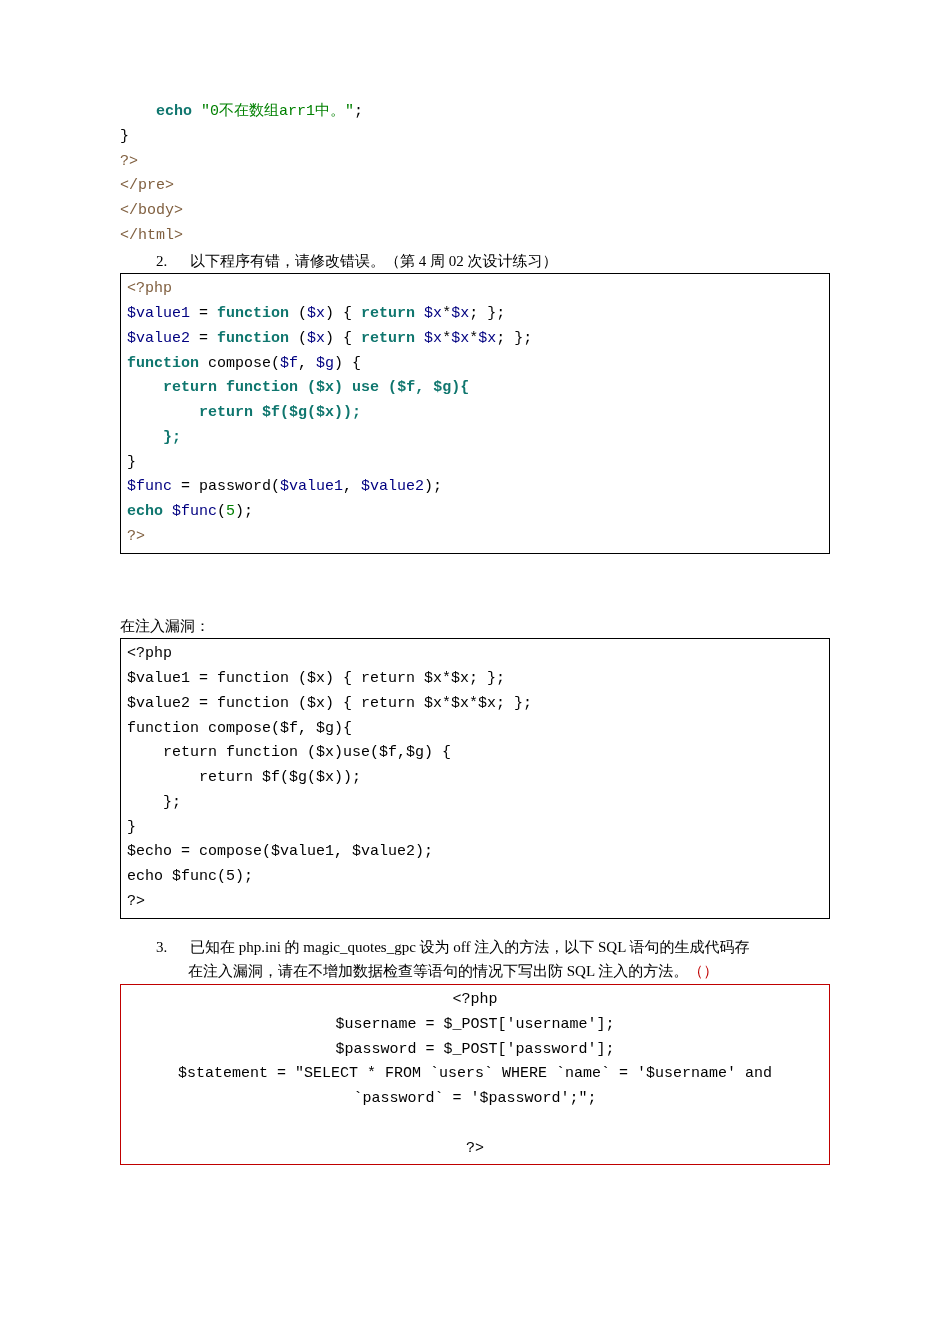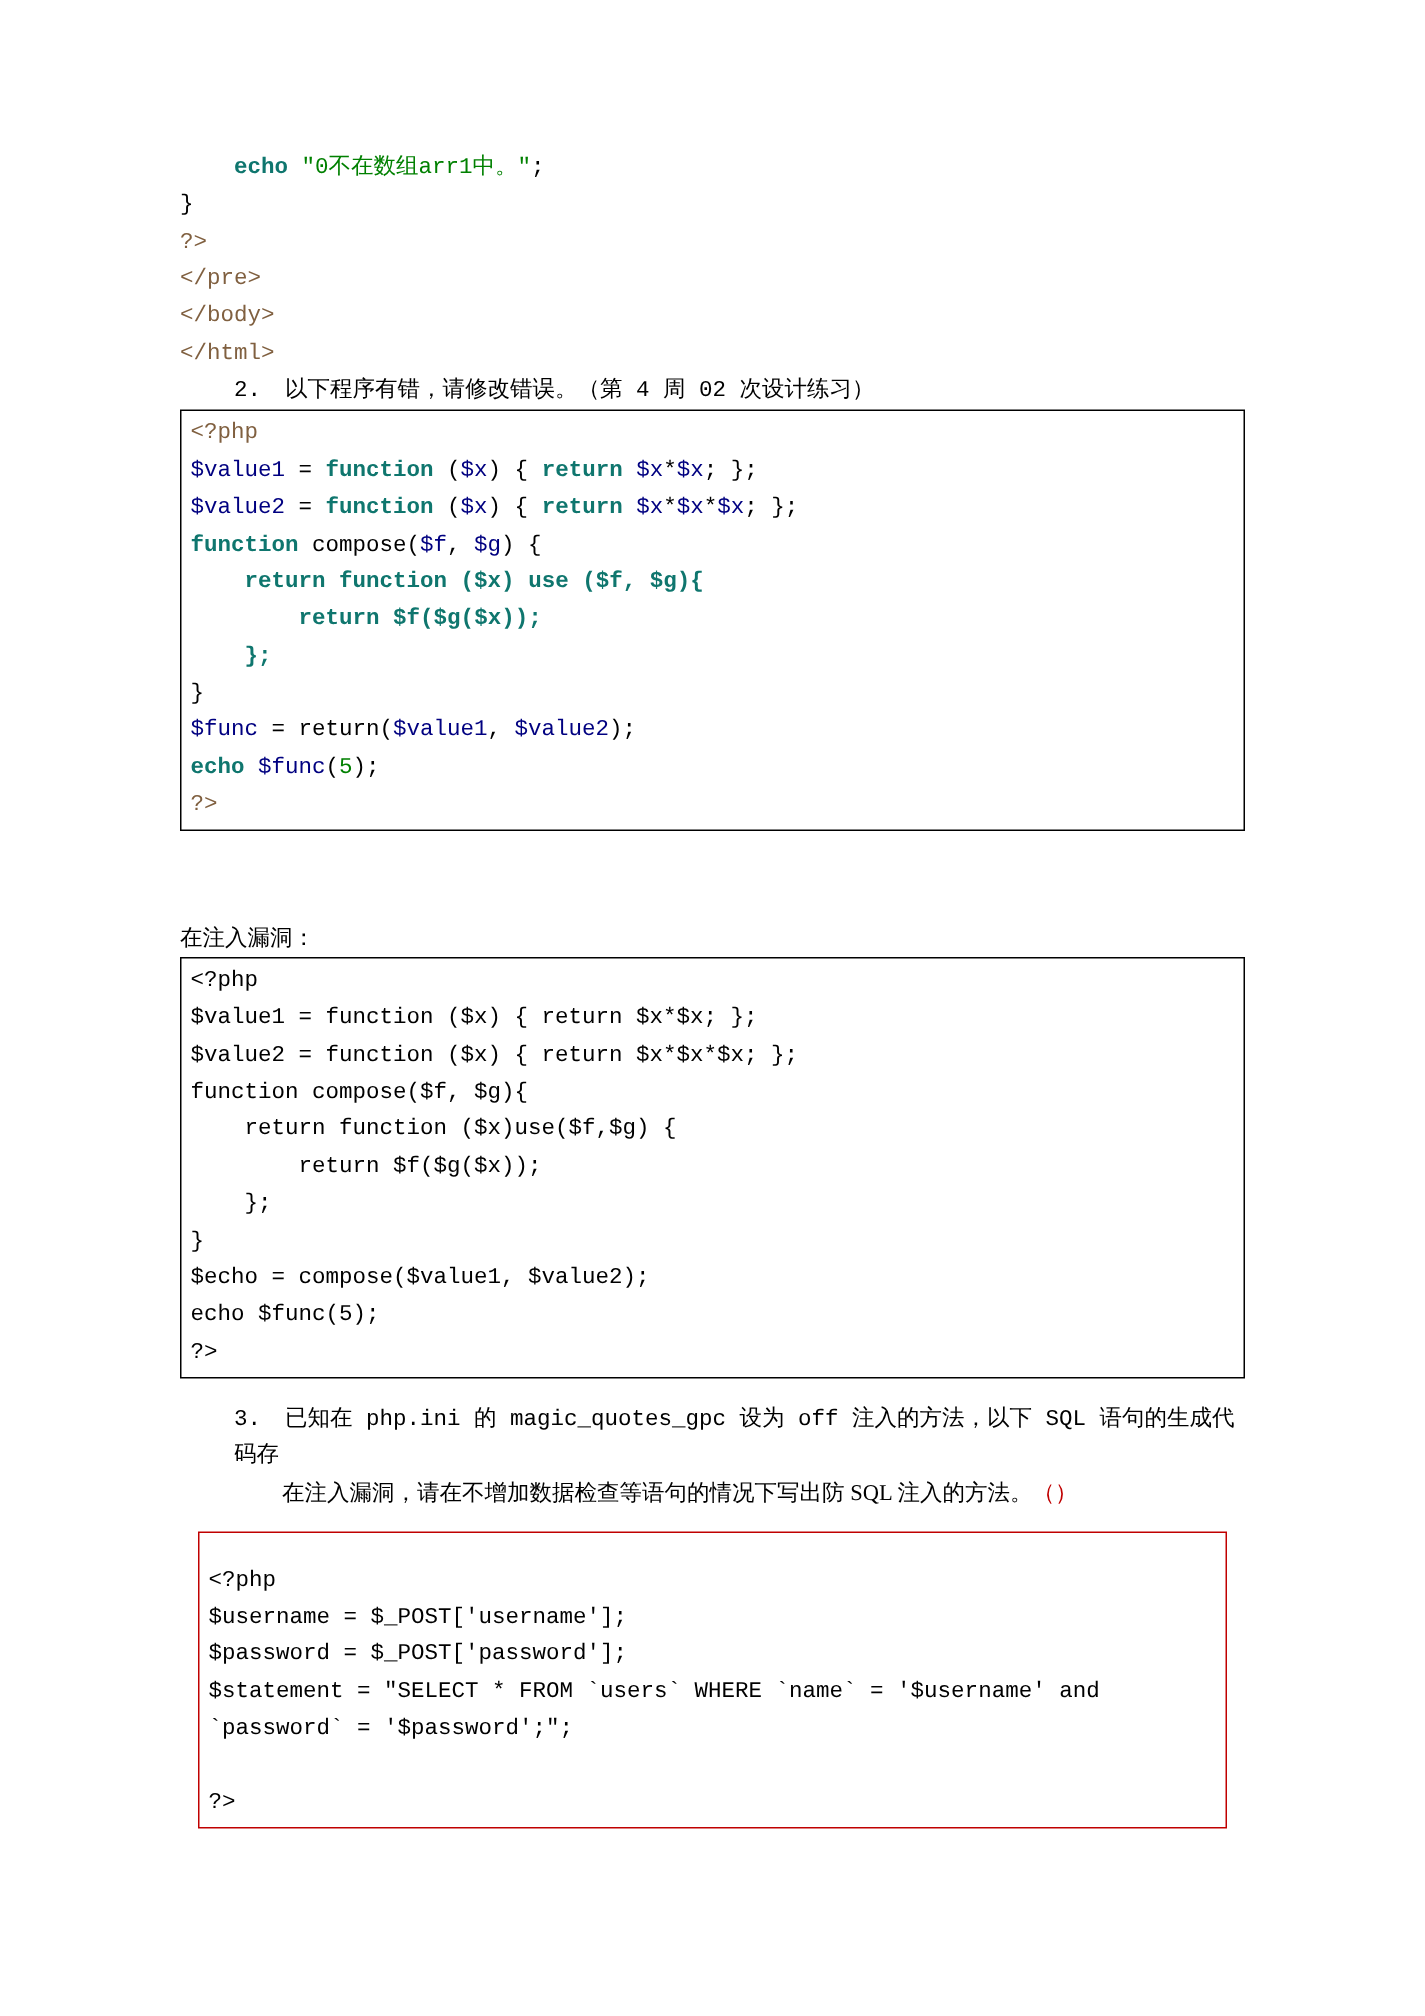--- a/index.html
+++ b/index.html
@@ -39,7 +39,7 @@
     font-size: 15px;
     line-height: 1.65;
   }
-  .indent { padding-left: 36px; font-family: Liberation Mono, monospace; }
+  .indent { padding-left: 36px; }
   .list-num {
     display: inline-block;
     width: 34px;

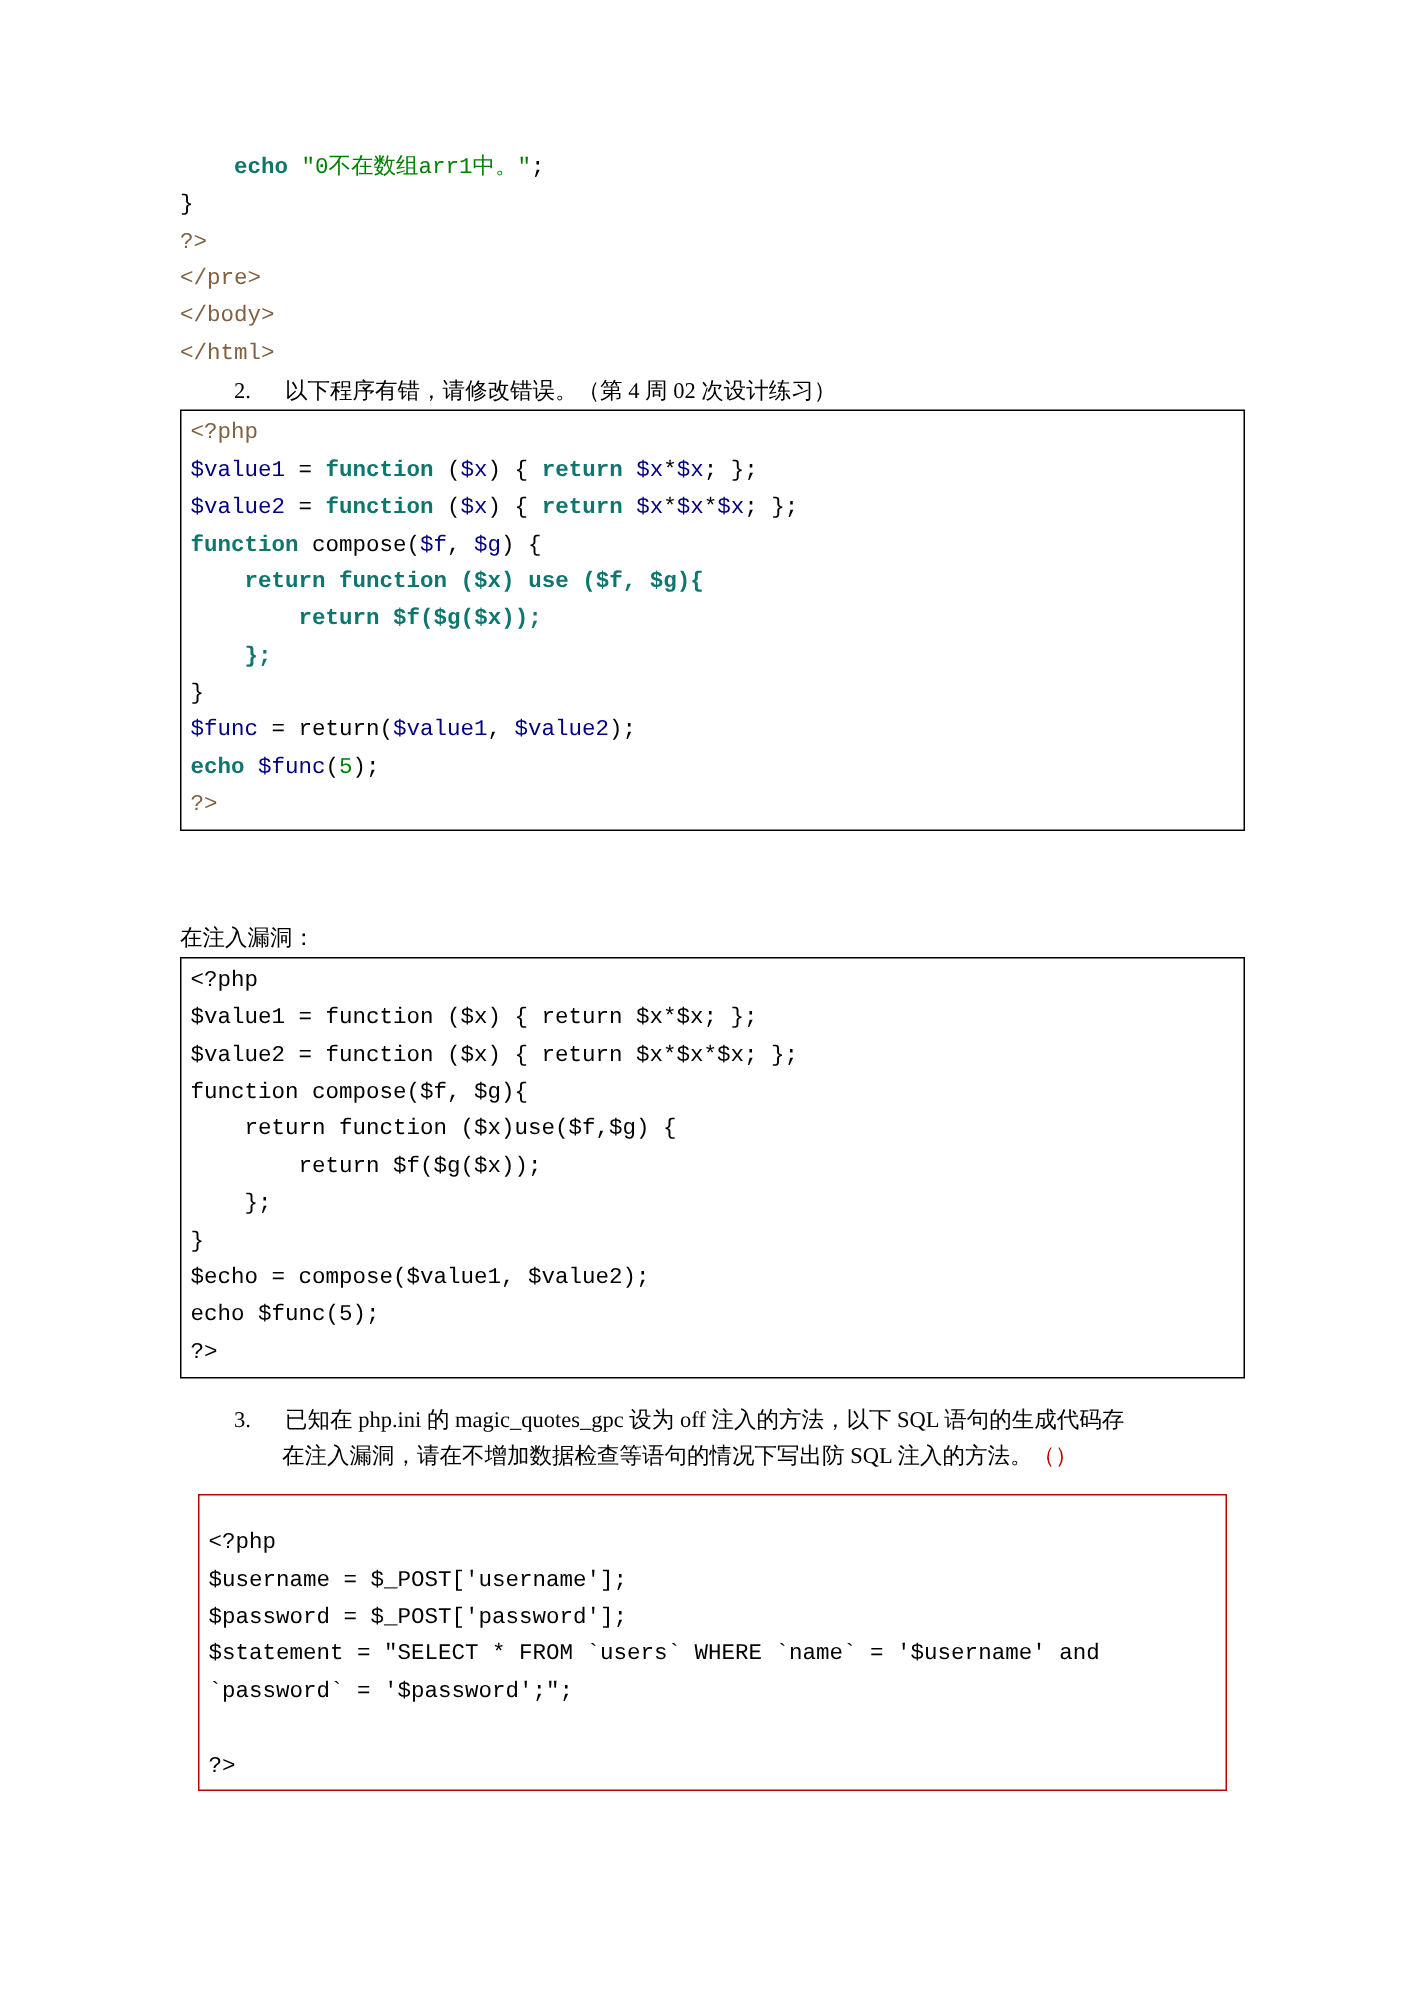--- a/index.html
+++ b/index.html
@@ -73,7 +73,7 @@
 <span class="kw"><span>        </span><span>return </span><span>$f</span><span>(</span><span>$g</span><span>(</span><span>$x</span><span>));</span></span>
 <span class="kw"><span>    </span><span>};</span></span>
 <span>}</span>
-<span><span class="var">$func</span><span> = return(</span><span class="var">$value1</span><span>, </span><span class="var">$value2</span><span>);</span></span>
+<span><span class="var">$func</span><span> = password(</span><span class="var">$value1</span><span>, </span><span class="var">$value2</span><span>);</span></span>
 <span><span class="kw">echo </span><span class="var">$func</span><span>(</span><span class="num">5</span><span>);</span></span>
 <span class="tag">?&gt;</span></div>
 

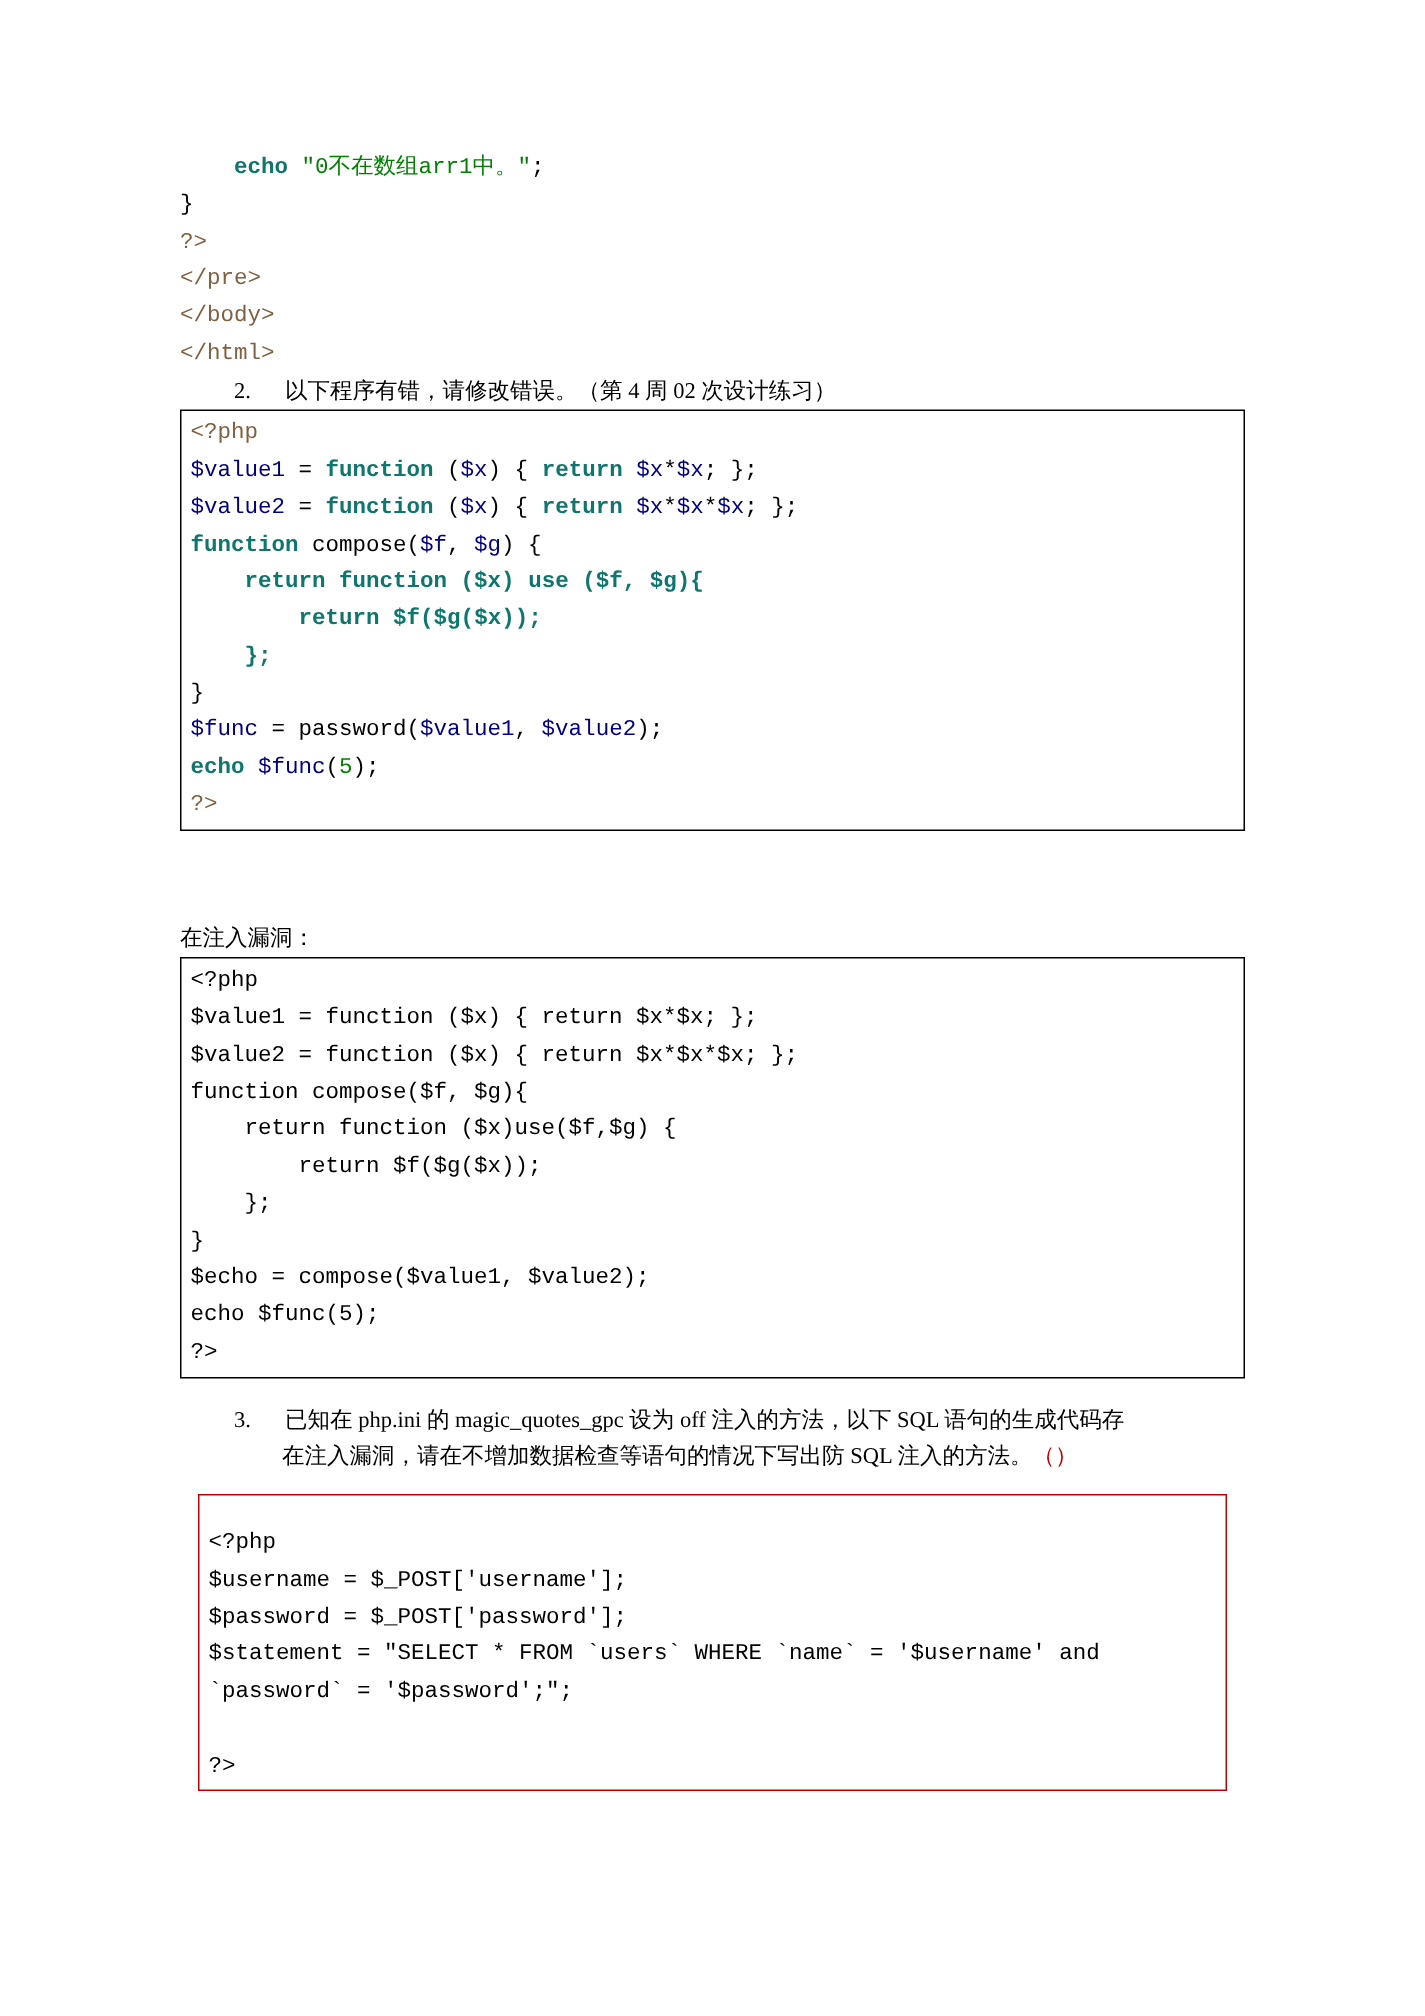--- a/index.html
+++ b/index.html
@@ -31,8 +31,9 @@
   }
   .box-red {
     border: 1.2px solid #c00000;
-    padding: 20px 6px 3px 6px;
-    margin: 12px;
+    padding: 3px 6px 3px 6px;
+    margin: 0;
+    text-align: center;
   }
   .body-text {
     font-family: "SimSun","宋体","Times New Roman",serif;

